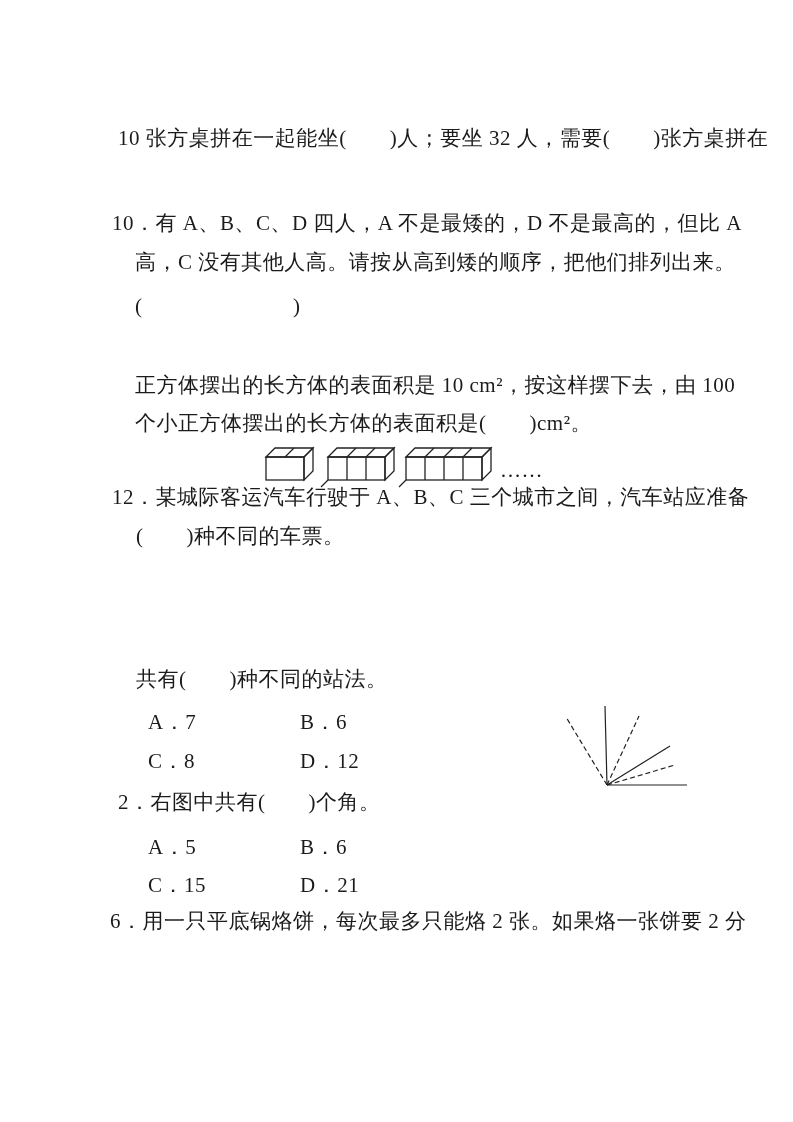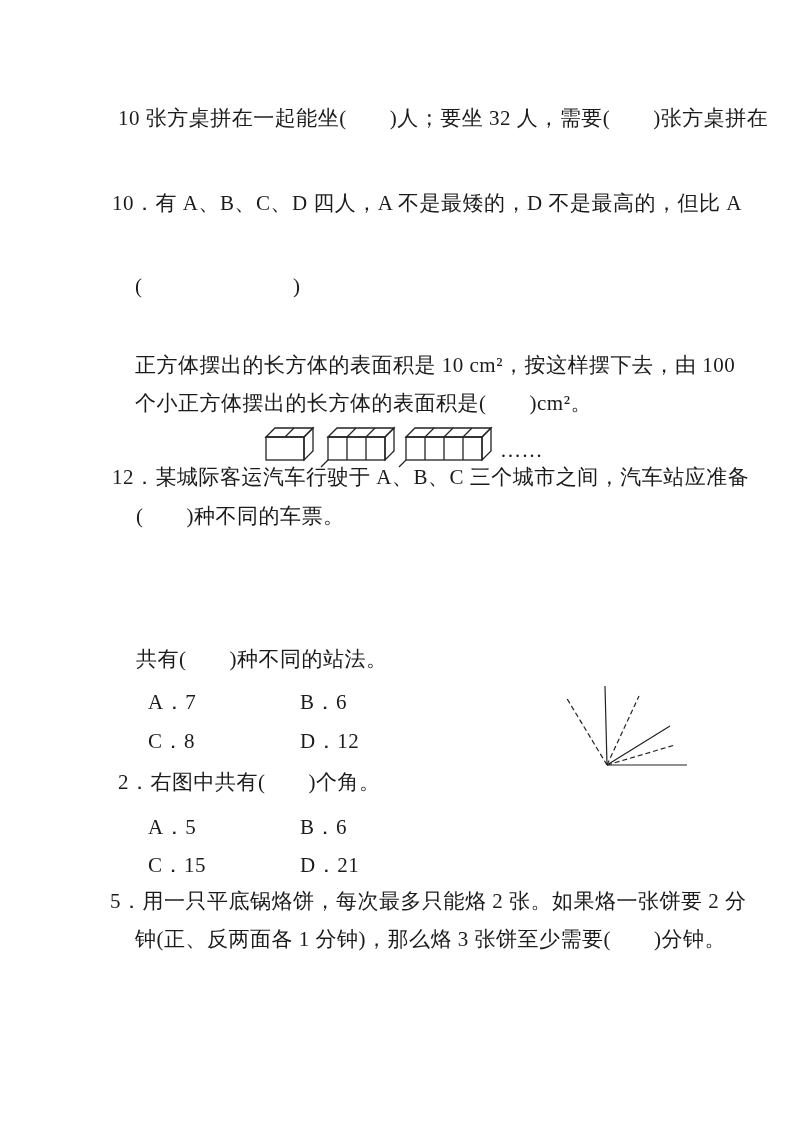--- a/index.html
+++ b/index.html
@@ -10,6 +10,7 @@
     overflow:hidden;
     font-family:"Liberation Serif","DejaVu Serif",serif;
     color:#1b1b1b;
+    margin-top:20px;
   }
   .line {
     position:absolute;

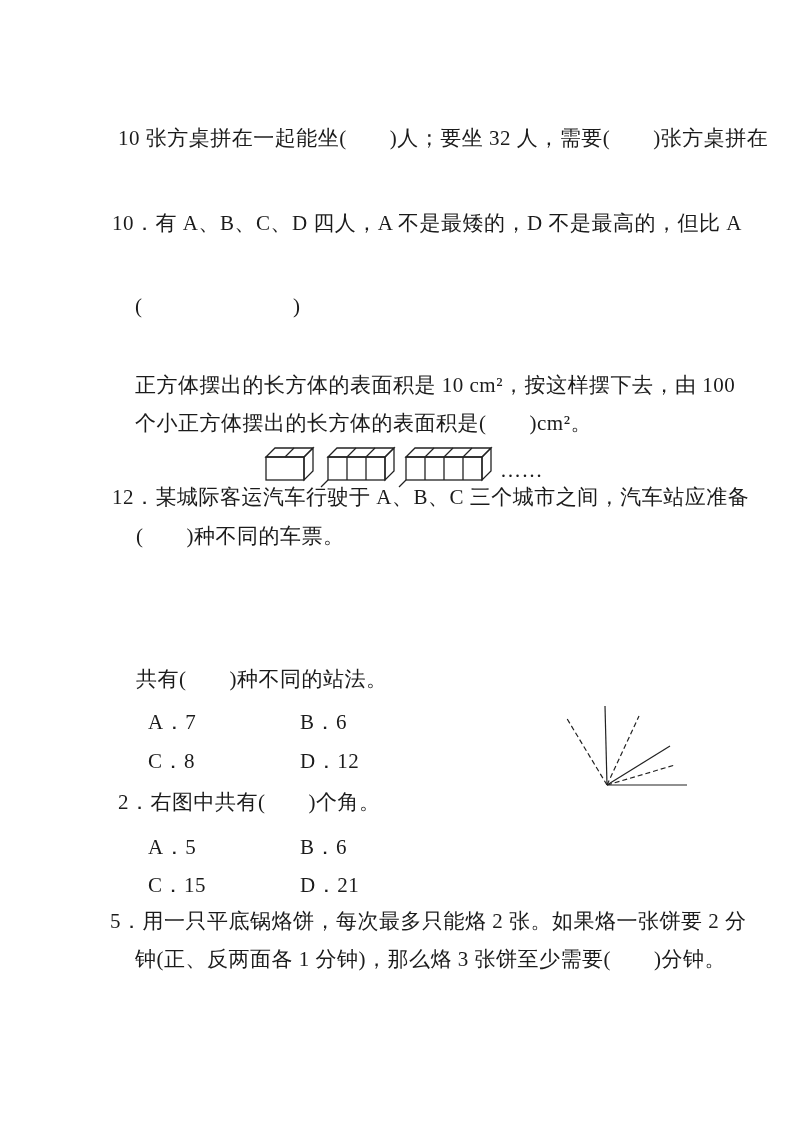--- a/index.html
+++ b/index.html
@@ -33,6 +33,7 @@
 
   <div class="line" style="left:112px; top:191px">10．有 A、B、C、D 四人，A 不是最矮的，D 不是最高的，但比 A</div>
 
+  <div class="line" style="left:135px; top:230px">高，C 没有其他人高。请按从高到矮的顺序，把他们排列出来。</div>
 
   <div class="line" style="left:135px; top:274px">(　　　　　　　)</div>
 

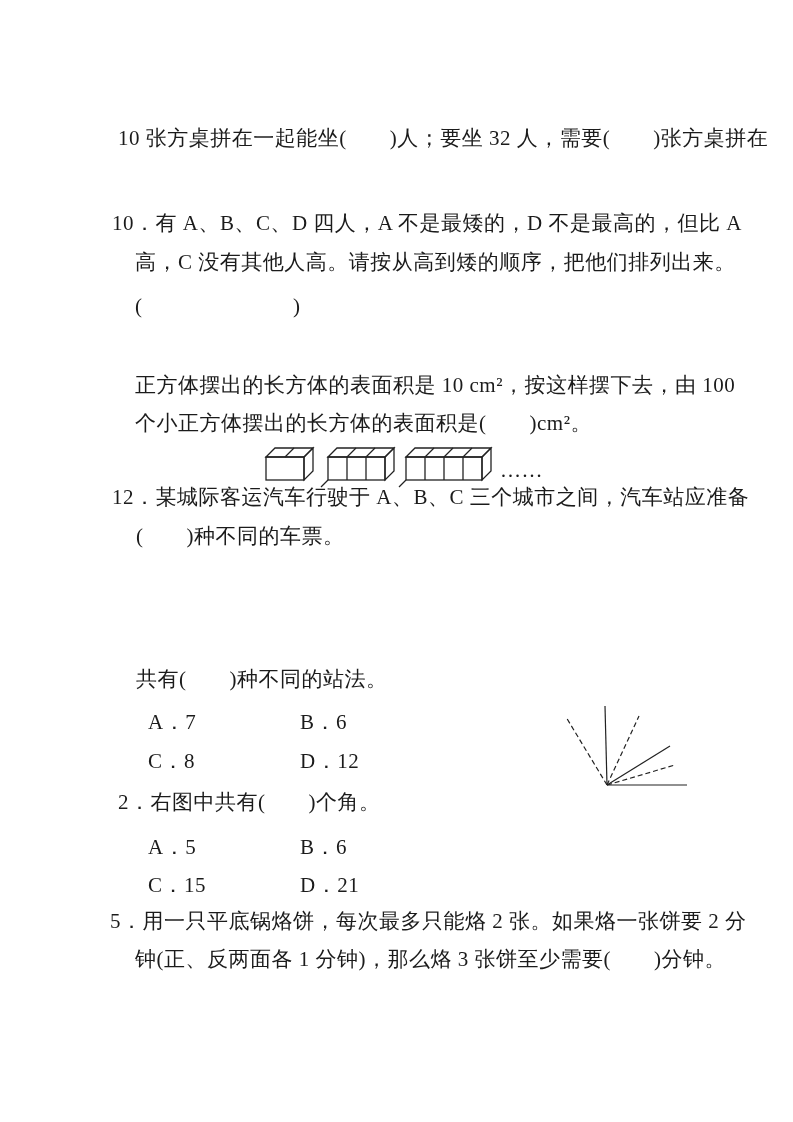--- a/index.html
+++ b/index.html
@@ -106,7 +106,7 @@
   <div class="line" style="left:148px; top:853px">C．15</div>
   <div class="line" style="left:300px; top:853px">D．21</div>
 
-  <div class="line" style="left:110px; top:889px">5．用一只平底锅烙饼，每次最多只能烙 2 张。如果烙一张饼要 2 分</div>
+  <div class="line" style="left:110px; top:889px">6．用一只平底锅烙饼，每次最多只能烙 2 张。如果烙一张饼要 2 分</div>
 
   <div class="line" style="left:135px; top:927px">钟(正、反两面各 1 分钟)，那么烙 3 张饼至少需要(　　)分钟。</div>
 

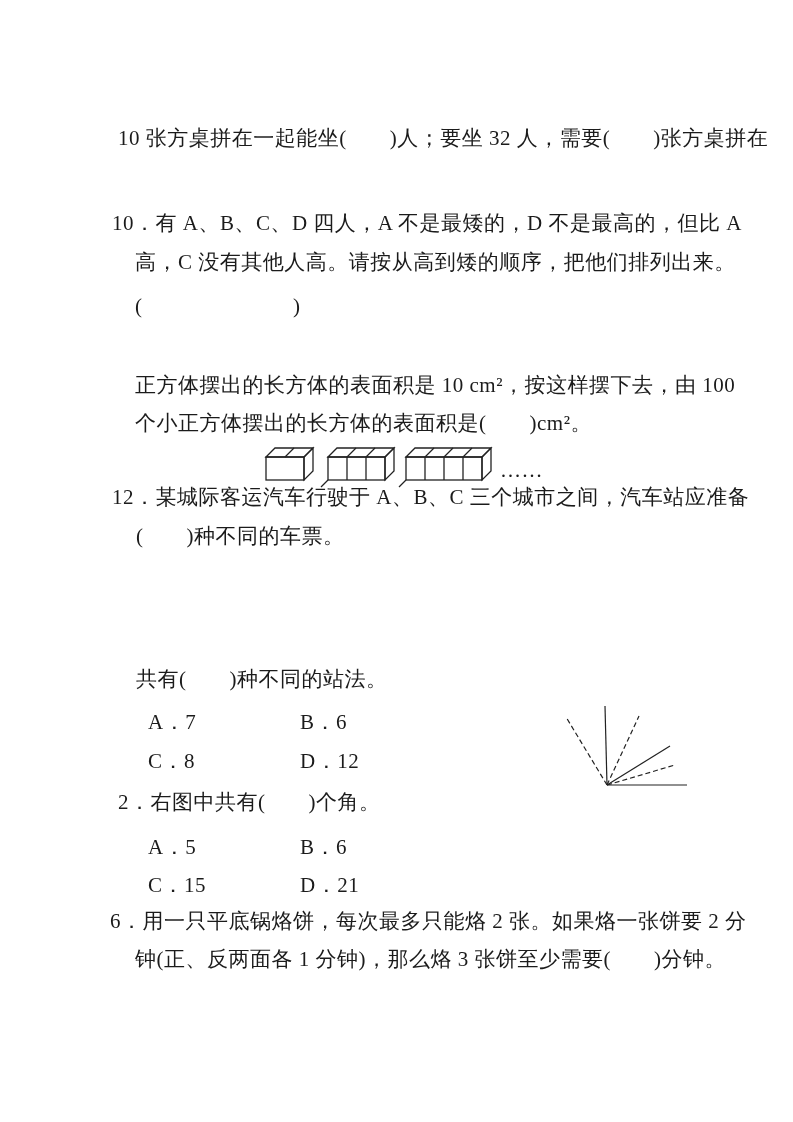--- a/index.html
+++ b/index.html
@@ -108,7 +108,6 @@
 
   <div class="line" style="left:110px; top:889px">6．用一只平底锅烙饼，每次最多只能烙 2 张。如果烙一张饼要 2 分</div>
 
-  <div class="line" style="left:135px; top:927px">钟(正、反两面各 1 分钟)，那么烙 3 张饼至少需要(　　)分钟。</div>
 
 </div>
 

